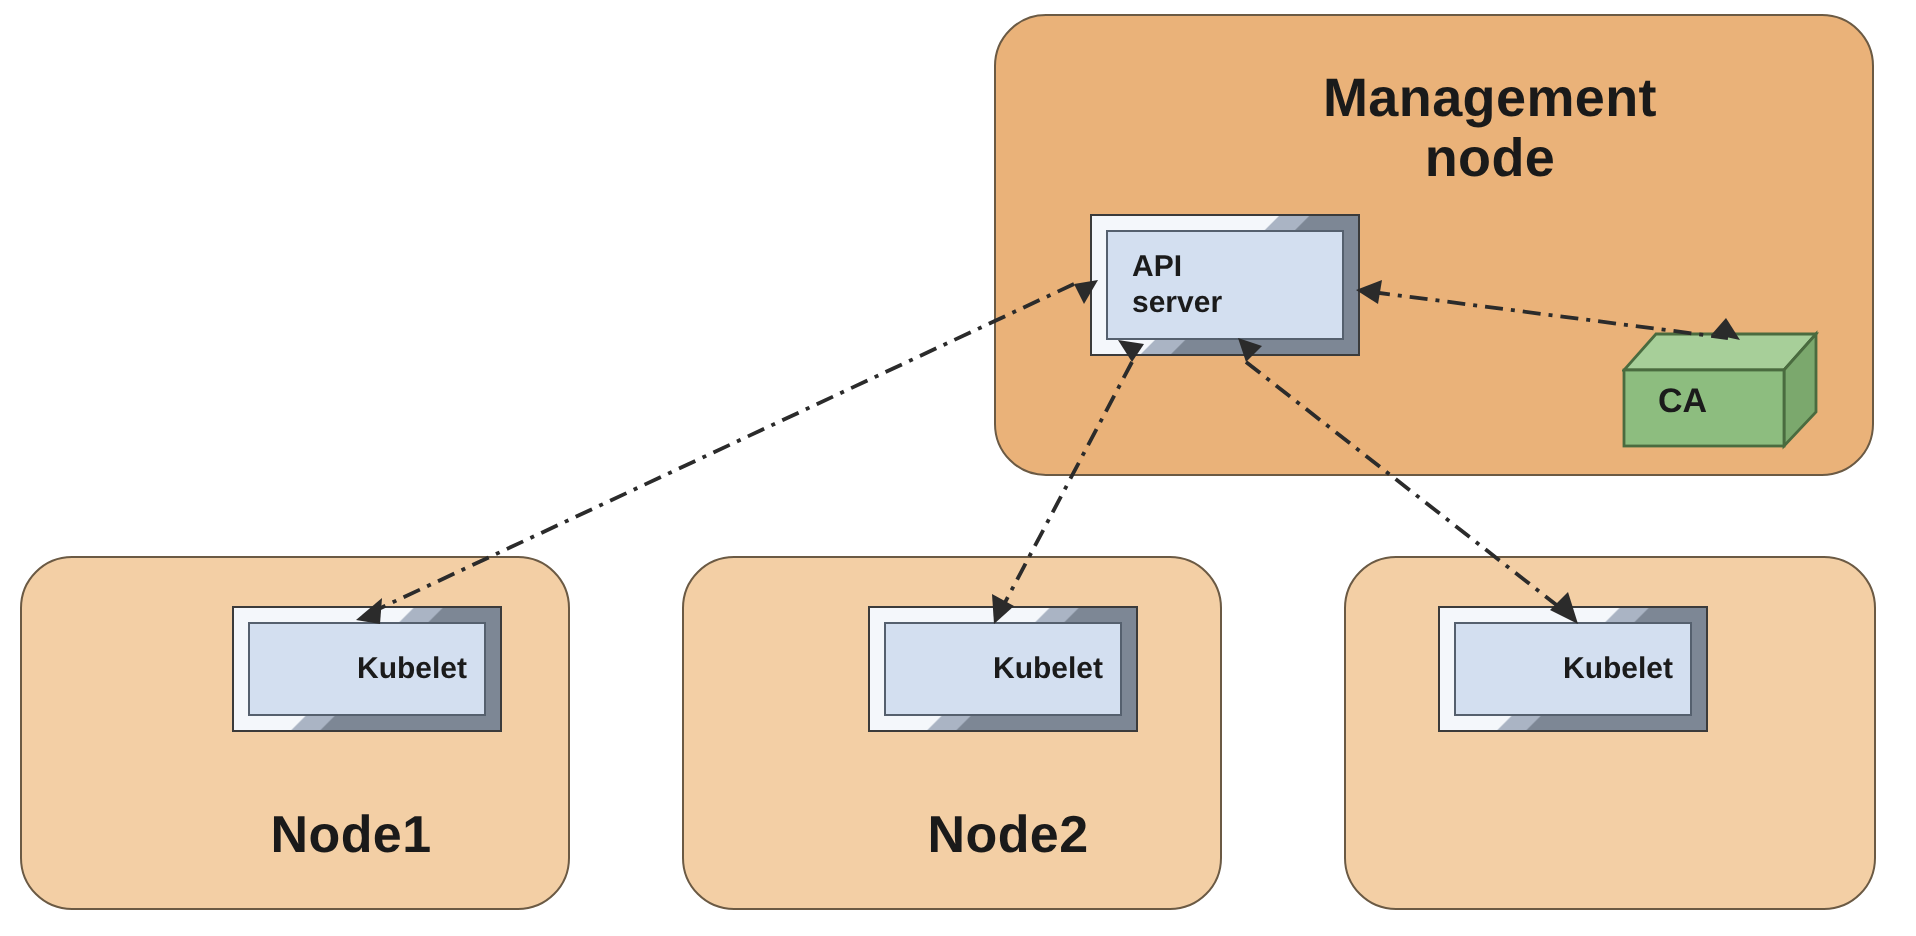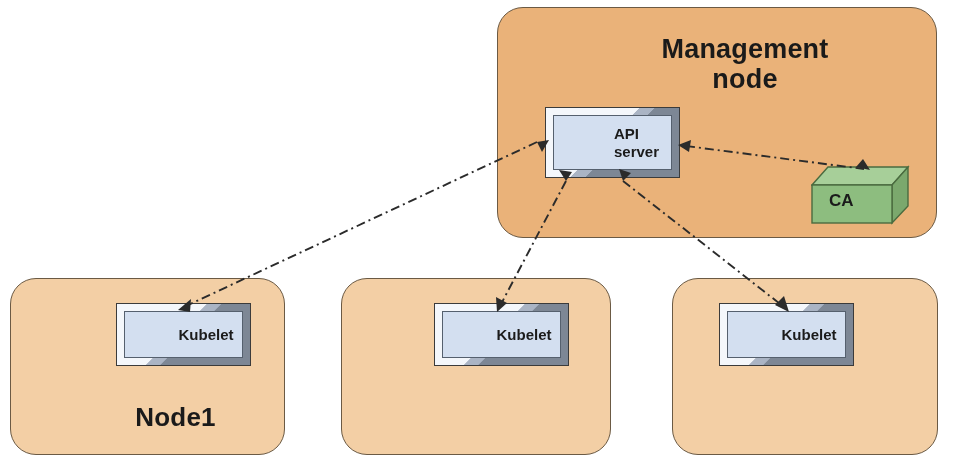--- a/index.html
+++ b/index.html
@@ -96,7 +96,6 @@
     padding-left: 12px;
     text-align: left;
     font-size: 15px;
-    margin-left: 48px;
   }
   .kubelet-label {
     text-align: center;

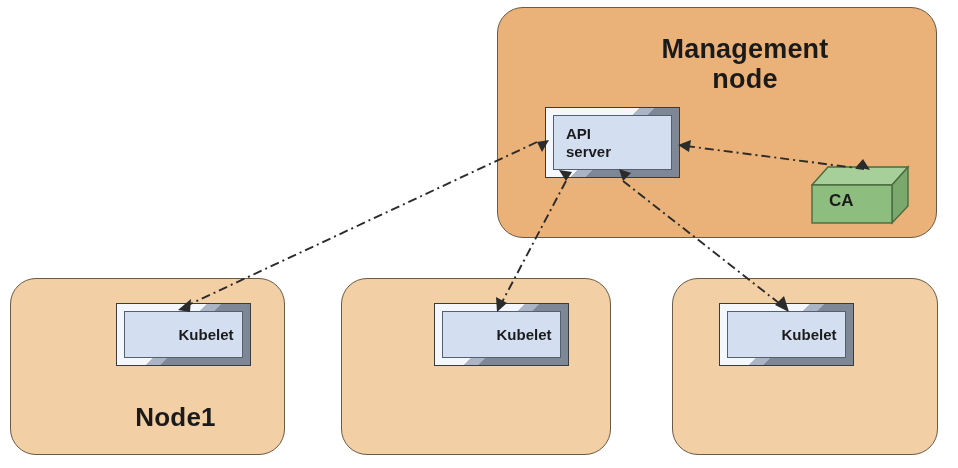--- a/index.html
+++ b/index.html
@@ -177,6 +177,7 @@
         <div class="bevel-label kubelet-label">Kubelet</div>
       </div>
     </div>
+    <div class="box-title node-title">Node2</div>
   </div>
 
   <div class="container-box node-box" style="left:672px; top:278px; width:266px; height:177px;">

